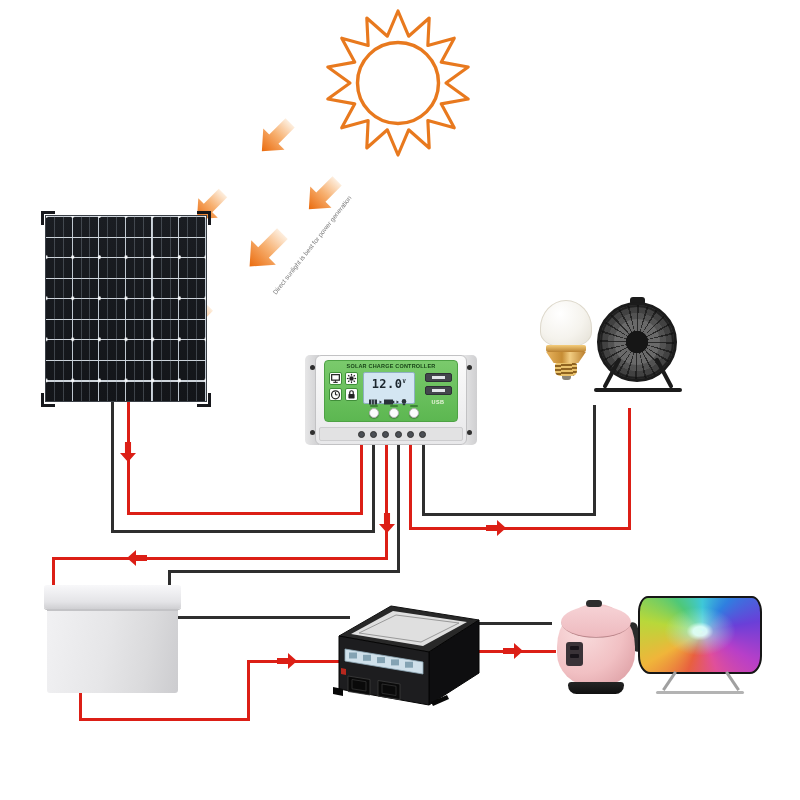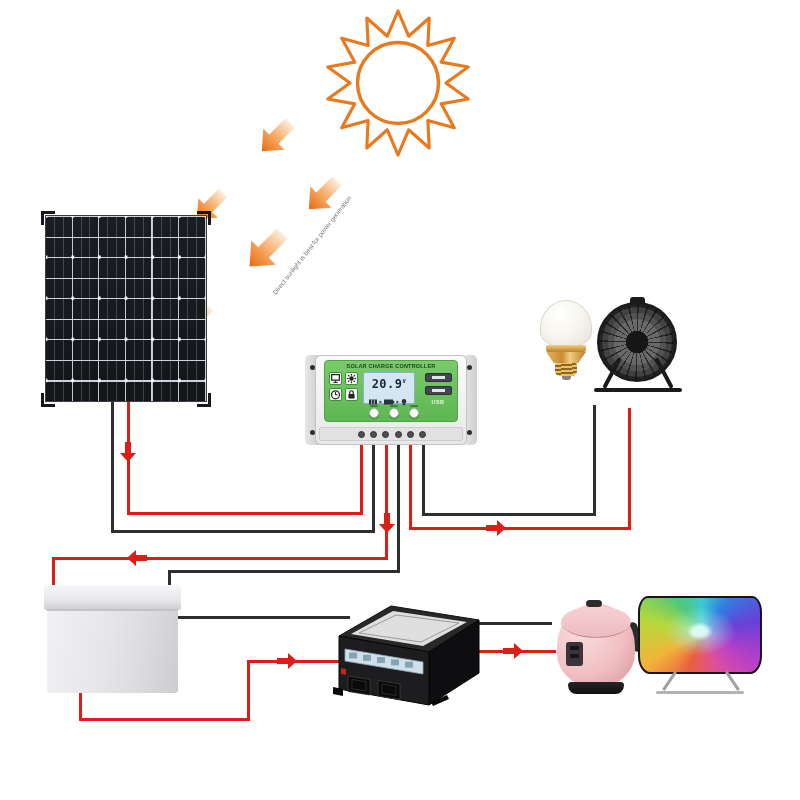--- a/index.html
+++ b/index.html
@@ -265,7 +265,7 @@
       </div>
 
       <div class="lcd">
-        <div class="lcd-val"><span>20.9</span><sup>V</sup></div>
+        <div class="lcd-val"><span>12.0</span><sup>V</sup></div>
         <svg width="44" height="8" viewBox="0 0 44 8">
           <g fill="#2a333b">
             <rect x="2" y="1.5" width="8" height="5"></rect>

